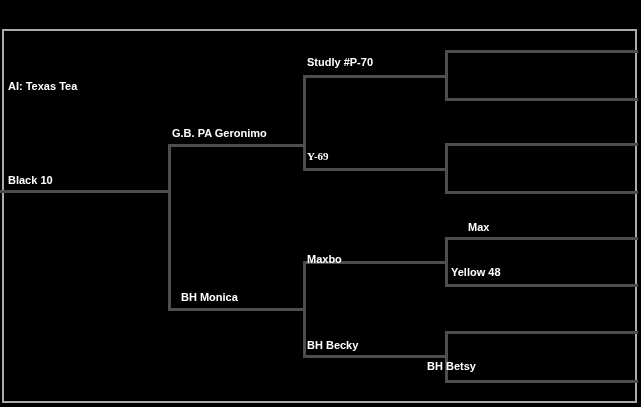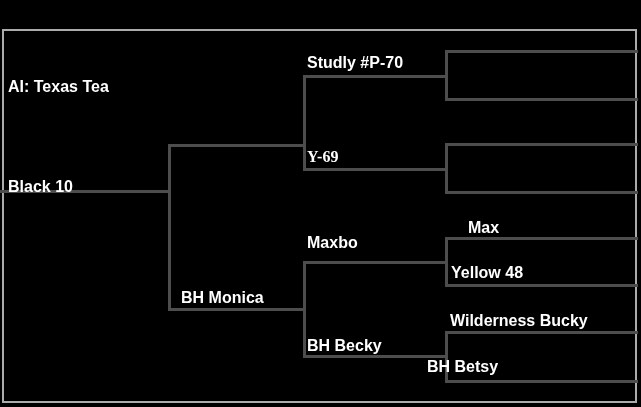--- a/index.html
+++ b/index.html
@@ -38,7 +38,7 @@
     position: absolute;
     color: var(--text, #ffffff);
     font-weight: bold;
-    font-size: 16px;
+    font-size: 11px;
     line-height: 13px;
     white-space: nowrap;
   }

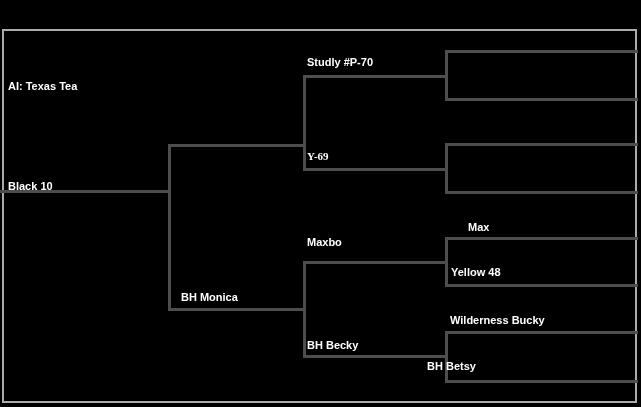--- a/index.html
+++ b/index.html
@@ -79,6 +79,7 @@
 
   <div class="lbl" style="left:8px;   top:80px;">AI: Texas Tea</div>
   <div class="lbl" style="left:8px;   top:180px;">Black 10</div>
+  <div class="lbl" style="left:172px; top:127px;">G.B. PA Geronimo</div>
   <div class="lbl" style="left:173px; top:291px;margin-left:8px;">BH Monica</div>
   <div class="lbl" style="left:307px; top:56px;">Studly #P-70</div>
   <div class="lbl" style="left:307px; top:150px;font-family:Liberation Serif, serif;">Y-69</div>

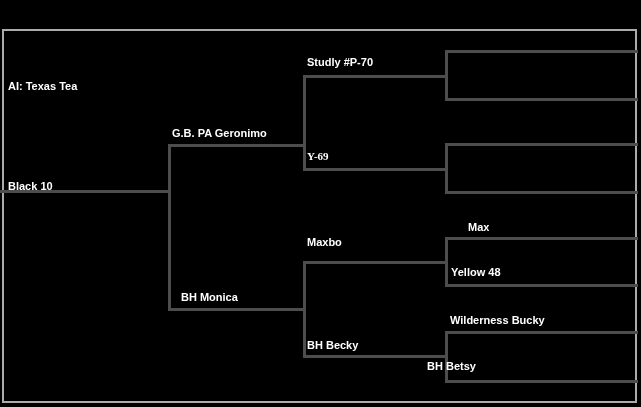--- a/index.html
+++ b/index.html
@@ -78,7 +78,7 @@
   <div class="vl" style="left:445px; top:331px; height:52px;"></div>
 
   <div class="lbl" style="left:8px;   top:80px;">AI: Texas Tea</div>
-  <div class="lbl" style="left:8px;   top:180px;">Black 10</div>
+  <div class="lbl" style="left:8px;   top:174px;">Black 10</div>
   <div class="lbl" style="left:172px; top:127px;">G.B. PA Geronimo</div>
   <div class="lbl" style="left:173px; top:291px;margin-left:8px;">BH Monica</div>
   <div class="lbl" style="left:307px; top:56px;">Studly #P-70</div>

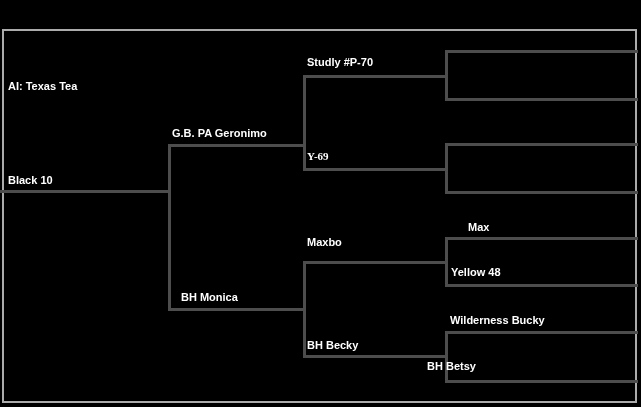--- a/index.html
+++ b/index.html
@@ -83,7 +83,7 @@
   <div class="lbl" style="left:173px; top:291px;margin-left:8px;">BH Monica</div>
   <div class="lbl" style="left:307px; top:56px;">Studly #P-70</div>
   <div class="lbl" style="left:307px; top:150px;font-family:Liberation Serif, serif;">Y-69</div>
-  <div class="lbl" style="left:307px; top:236px;">Maxbo</div>
+  <div class="lbl" style="left:307px; top:253px;">Maxbo</div>
   <div class="lbl" style="left:307px; top:339px;">BH Becky</div>
   <div class="lbl" style="left:468px; top:221px;">Max</div>
   <div class="lbl" style="left:451px; top:266px;">Yellow 48</div>

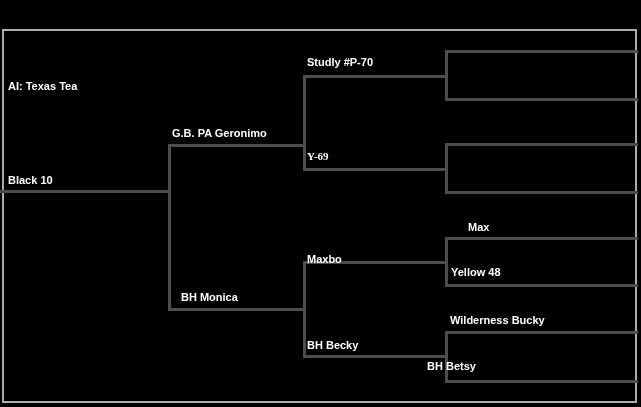--- a/index.html
+++ b/index.html
@@ -87,7 +87,6 @@
   <div class="lbl" style="left:307px; top:339px;">BH Becky</div>
   <div class="lbl" style="left:468px; top:221px;">Max</div>
   <div class="lbl" style="left:451px; top:266px;">Yellow 48</div>
-  <div class="lbl" style="left:450px; top:314px;">Wilderness Bucky</div>
   <div class="lbl" style="left:427px; top:360px;">BH Betsy</div>
 
 </div>

